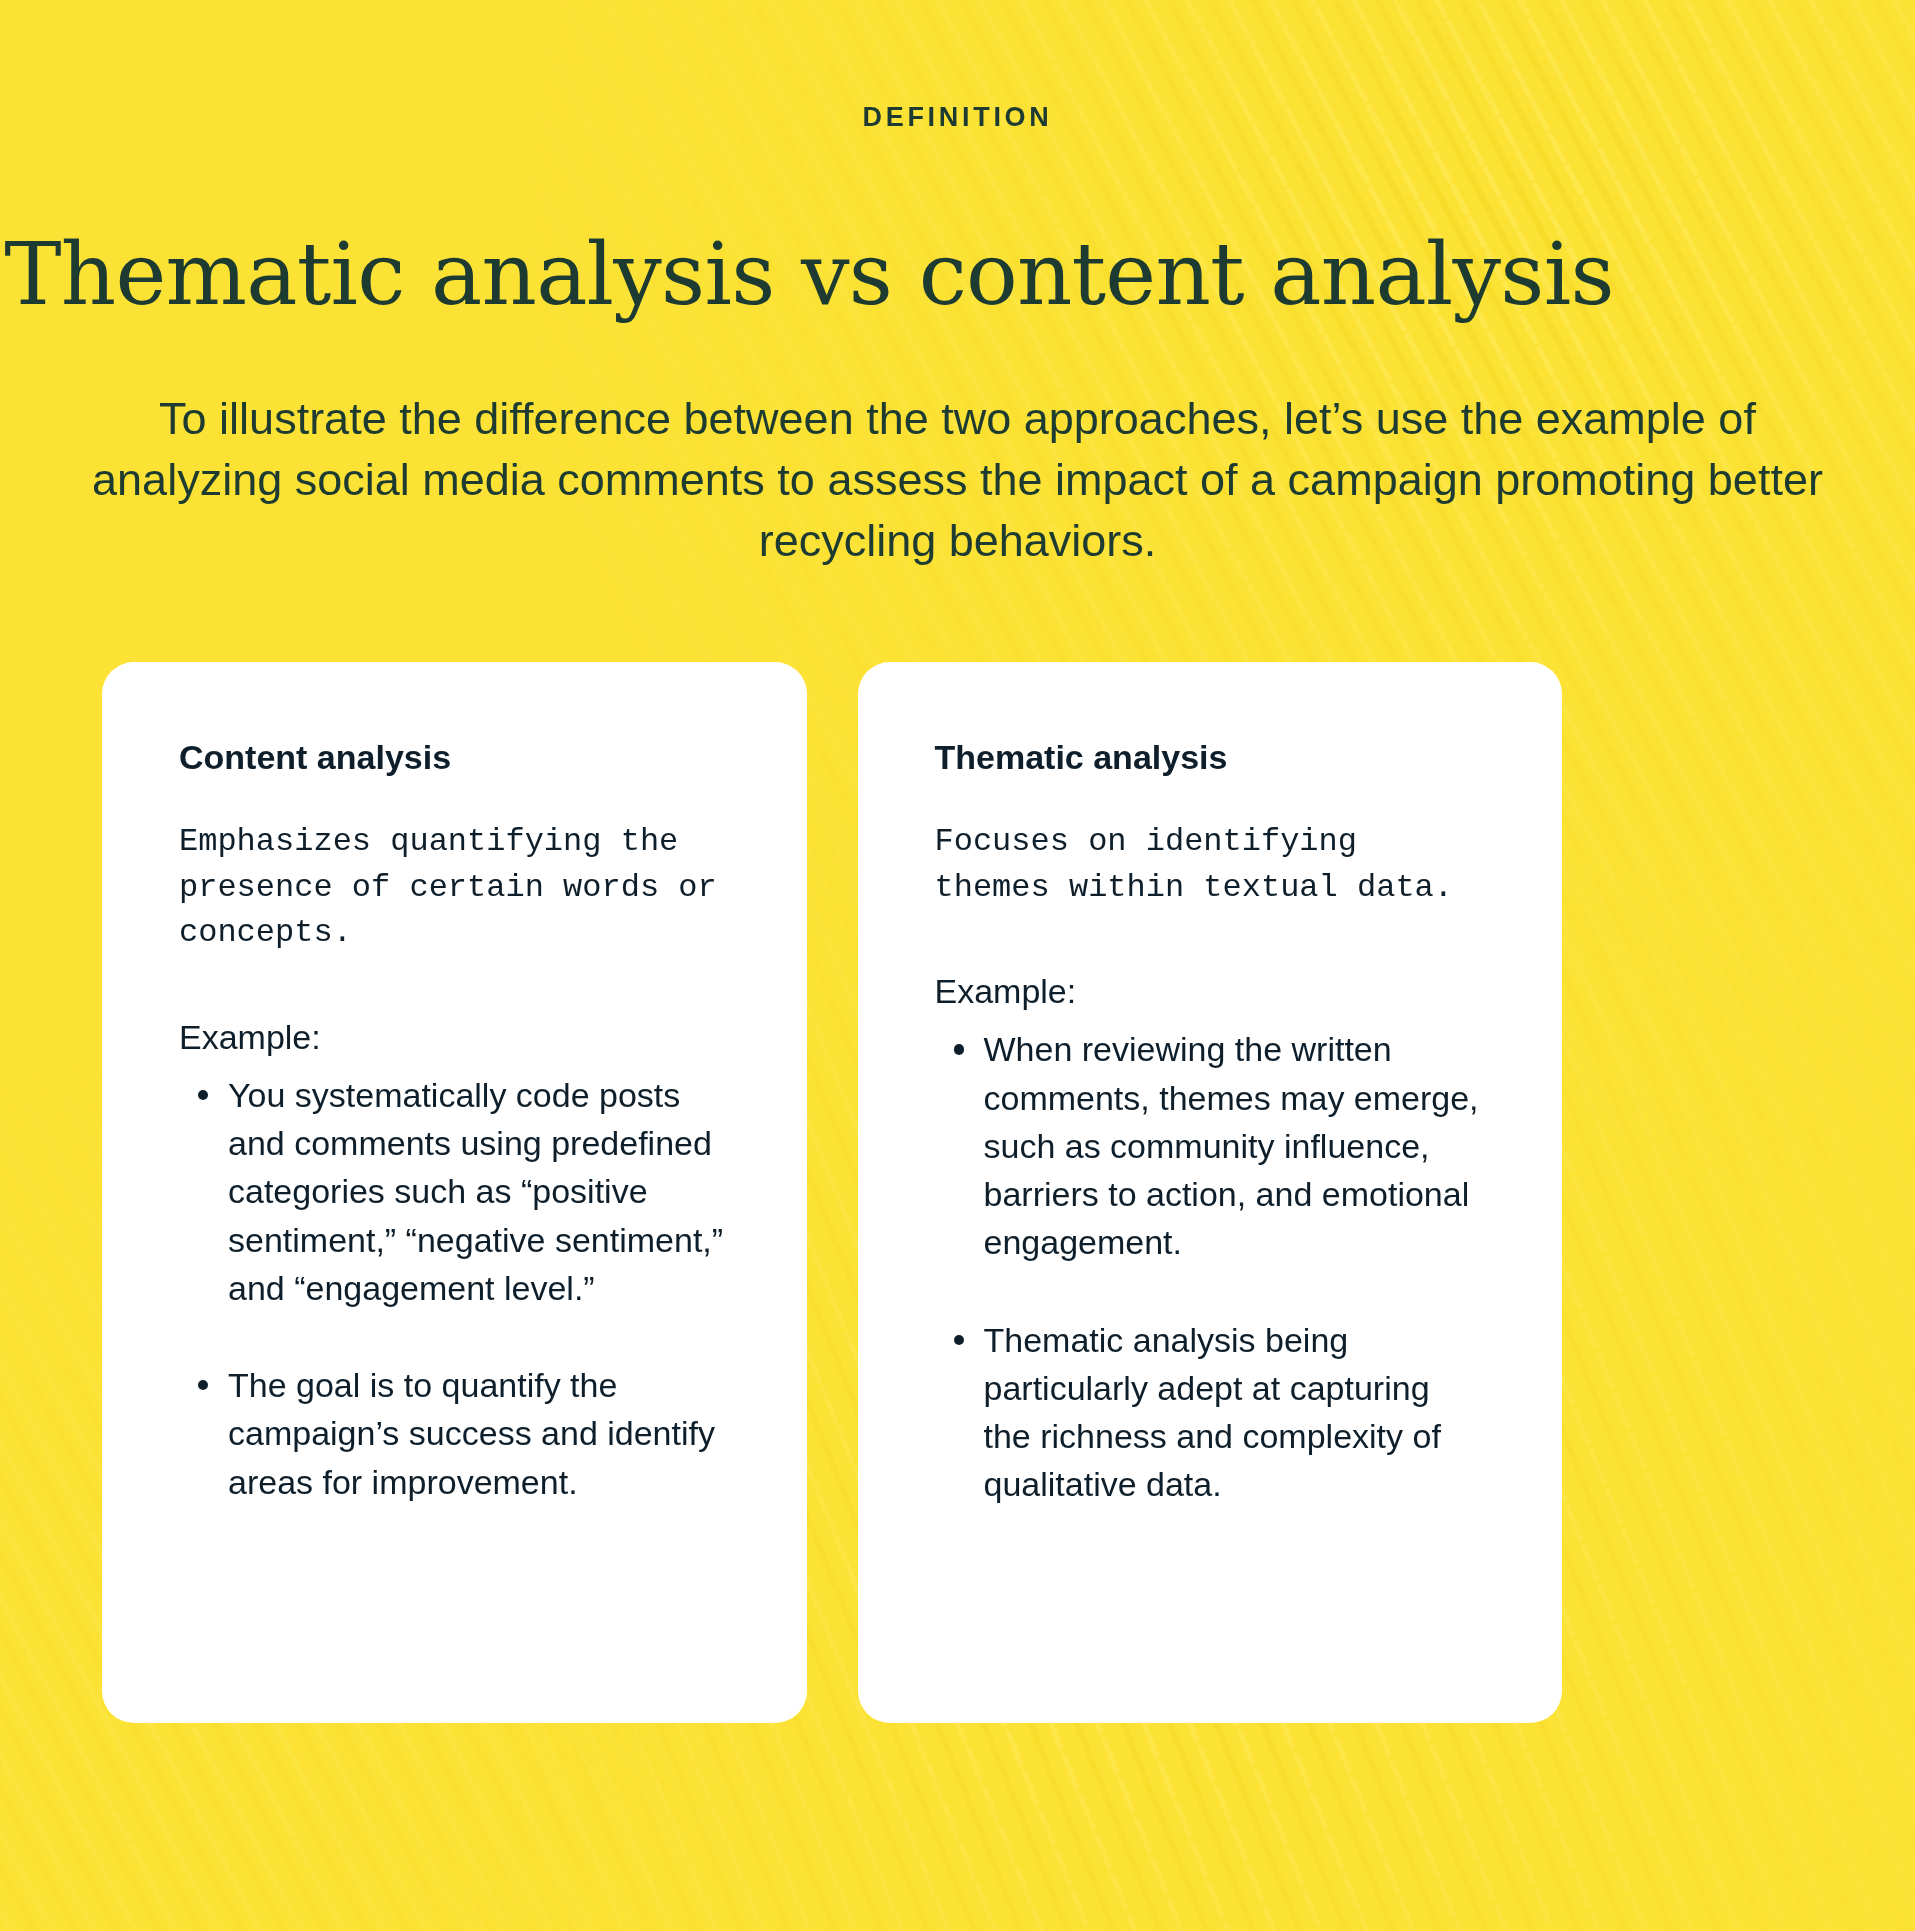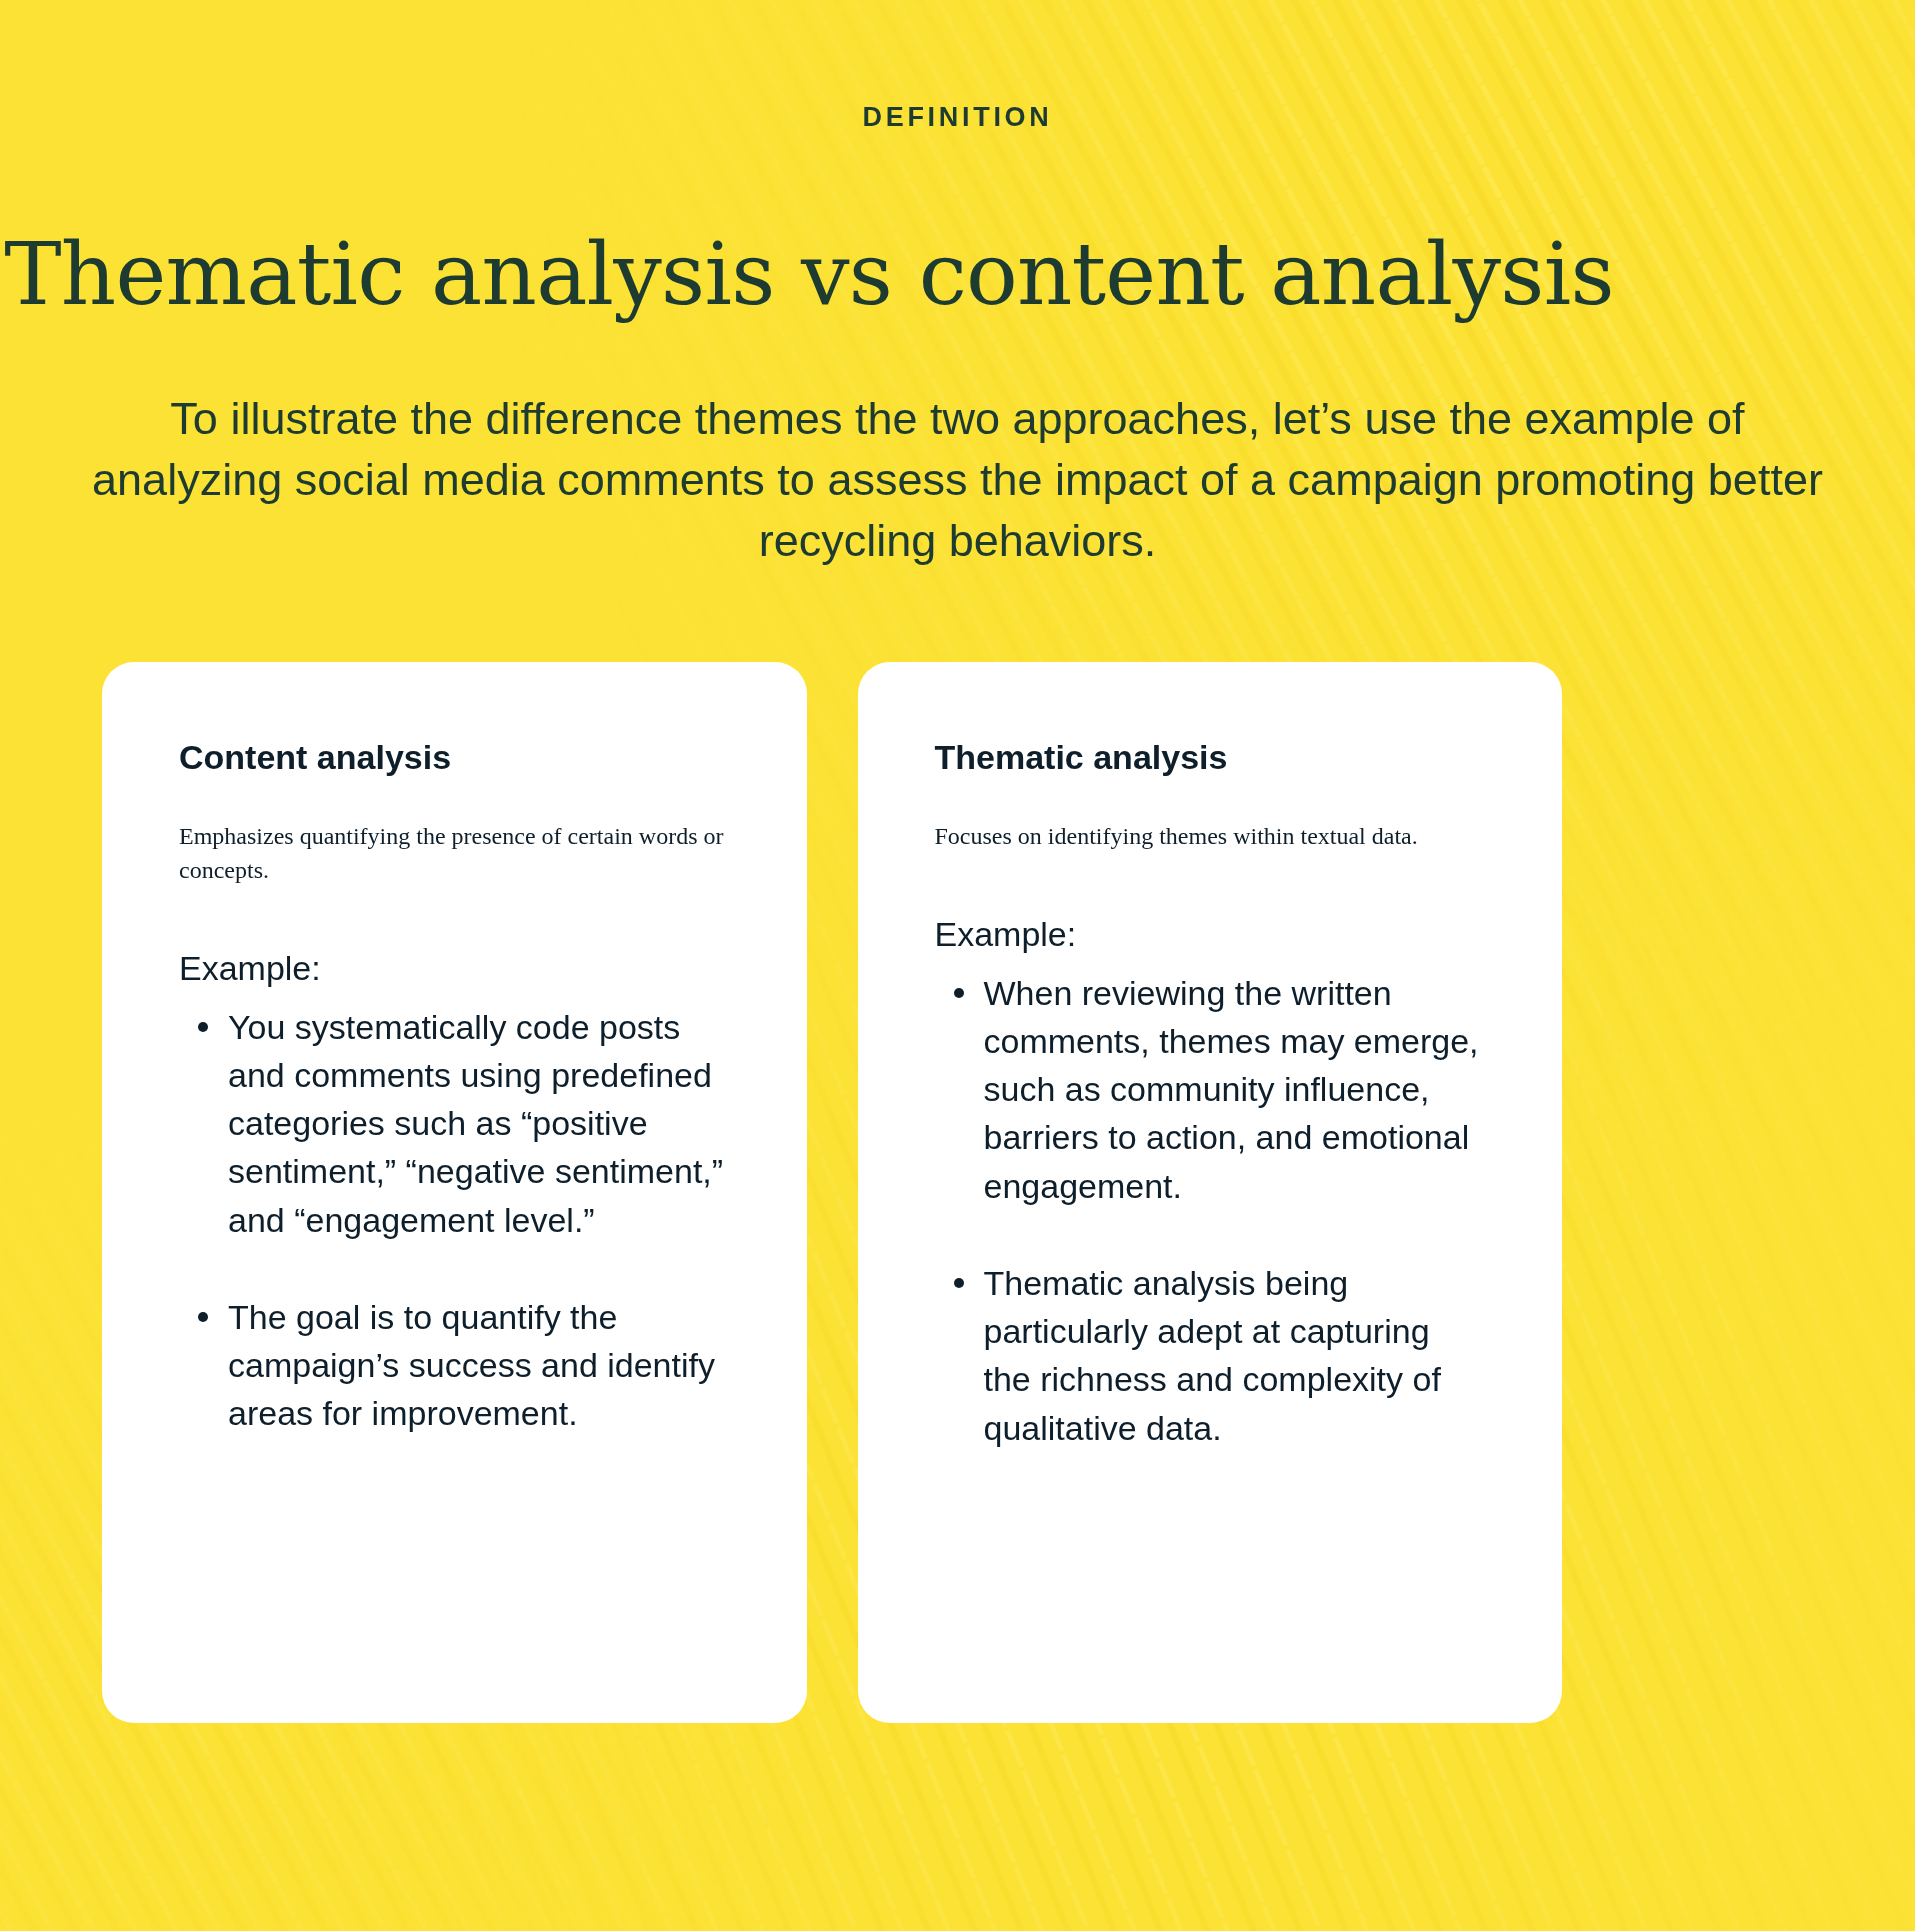--- a/index.html
+++ b/index.html
@@ -217,7 +217,7 @@
 
   <h1 class="page-title">Thematic analysis vs content analysis</h1>
 
-  <p class="page-subtitle">To illustrate the difference themes the two approaches, let’s use the example of analyzing social media comments to assess the impact of a campaign promoting better recycling behaviors.</p>
+  <p class="page-subtitle">To illustrate the difference between the two approaches, let’s use the example of analyzing social media comments to assess the impact of a campaign promoting better recycling behaviors.</p>
 
   <div class="cards">
 

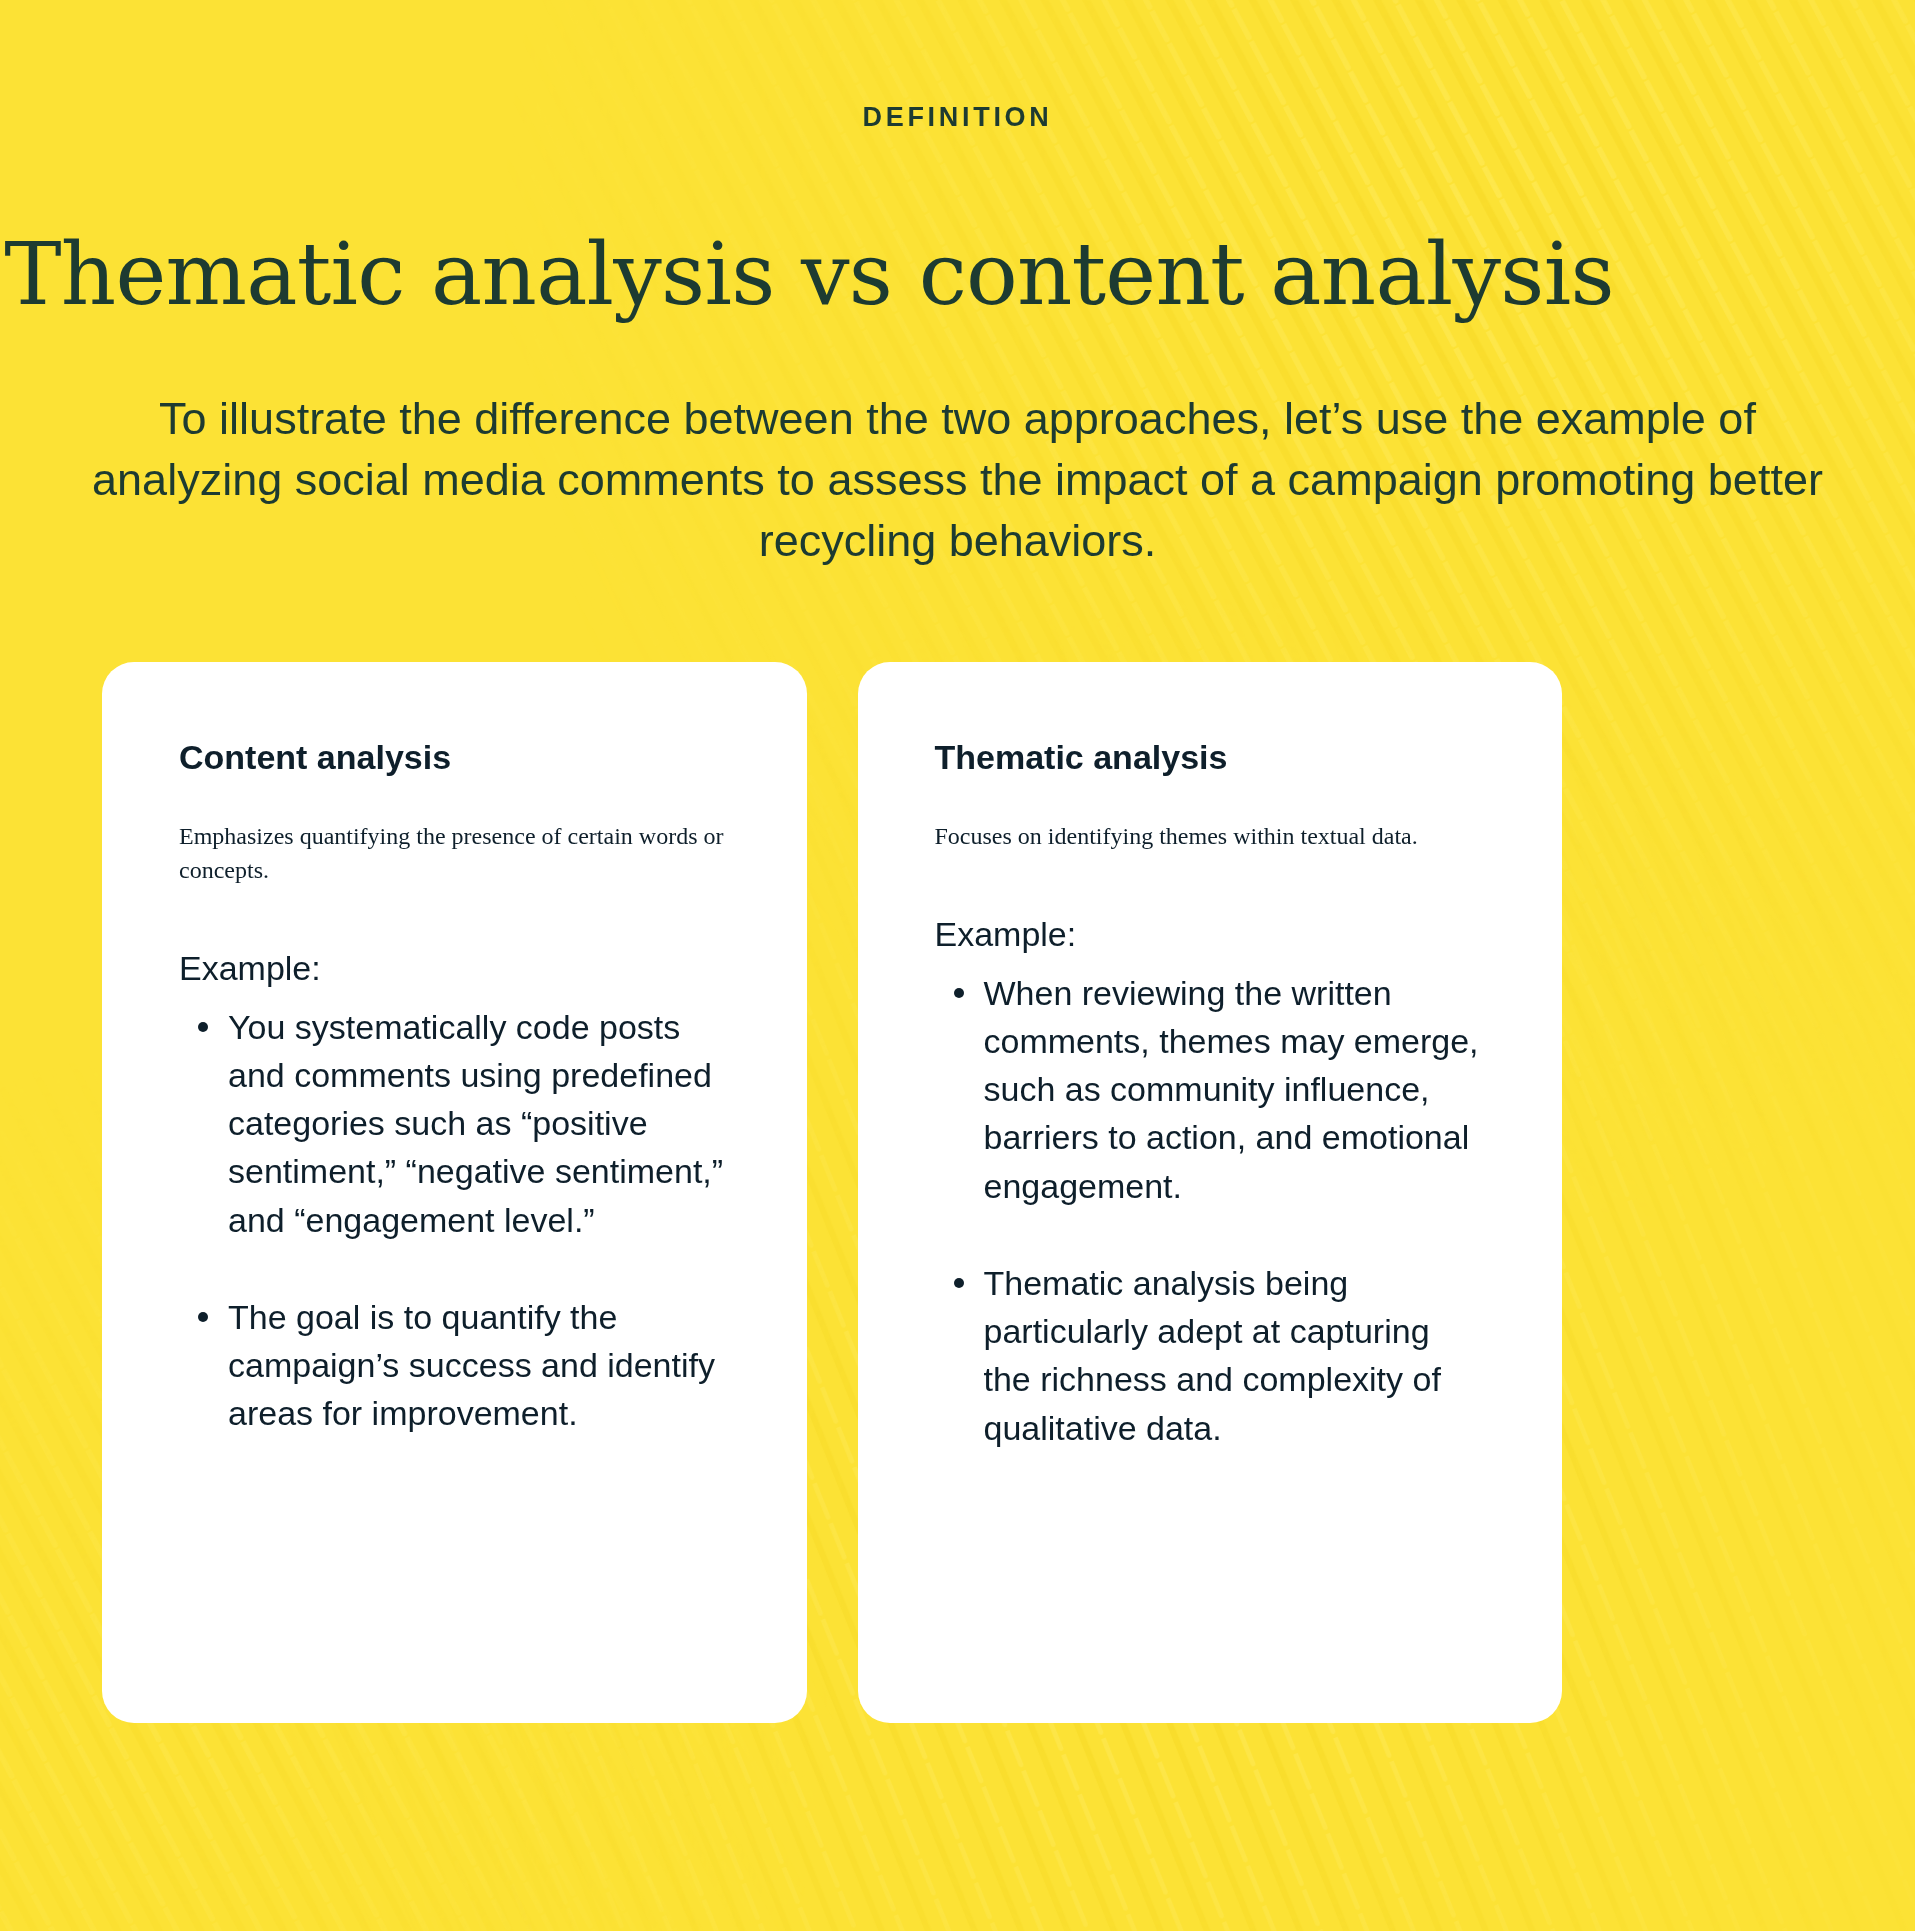--- a/index.html
+++ b/index.html
@@ -101,8 +101,8 @@
   }
 
   .card-lede {
-    font-family: Liberation Serif, serif;
-    font-size: 24px;
+    font-family: Liberation Mono, monospace;
+    font-size: 32px;
     font-weight: 400;
     color: #0e1f2b;
     line-height: 1.42;

